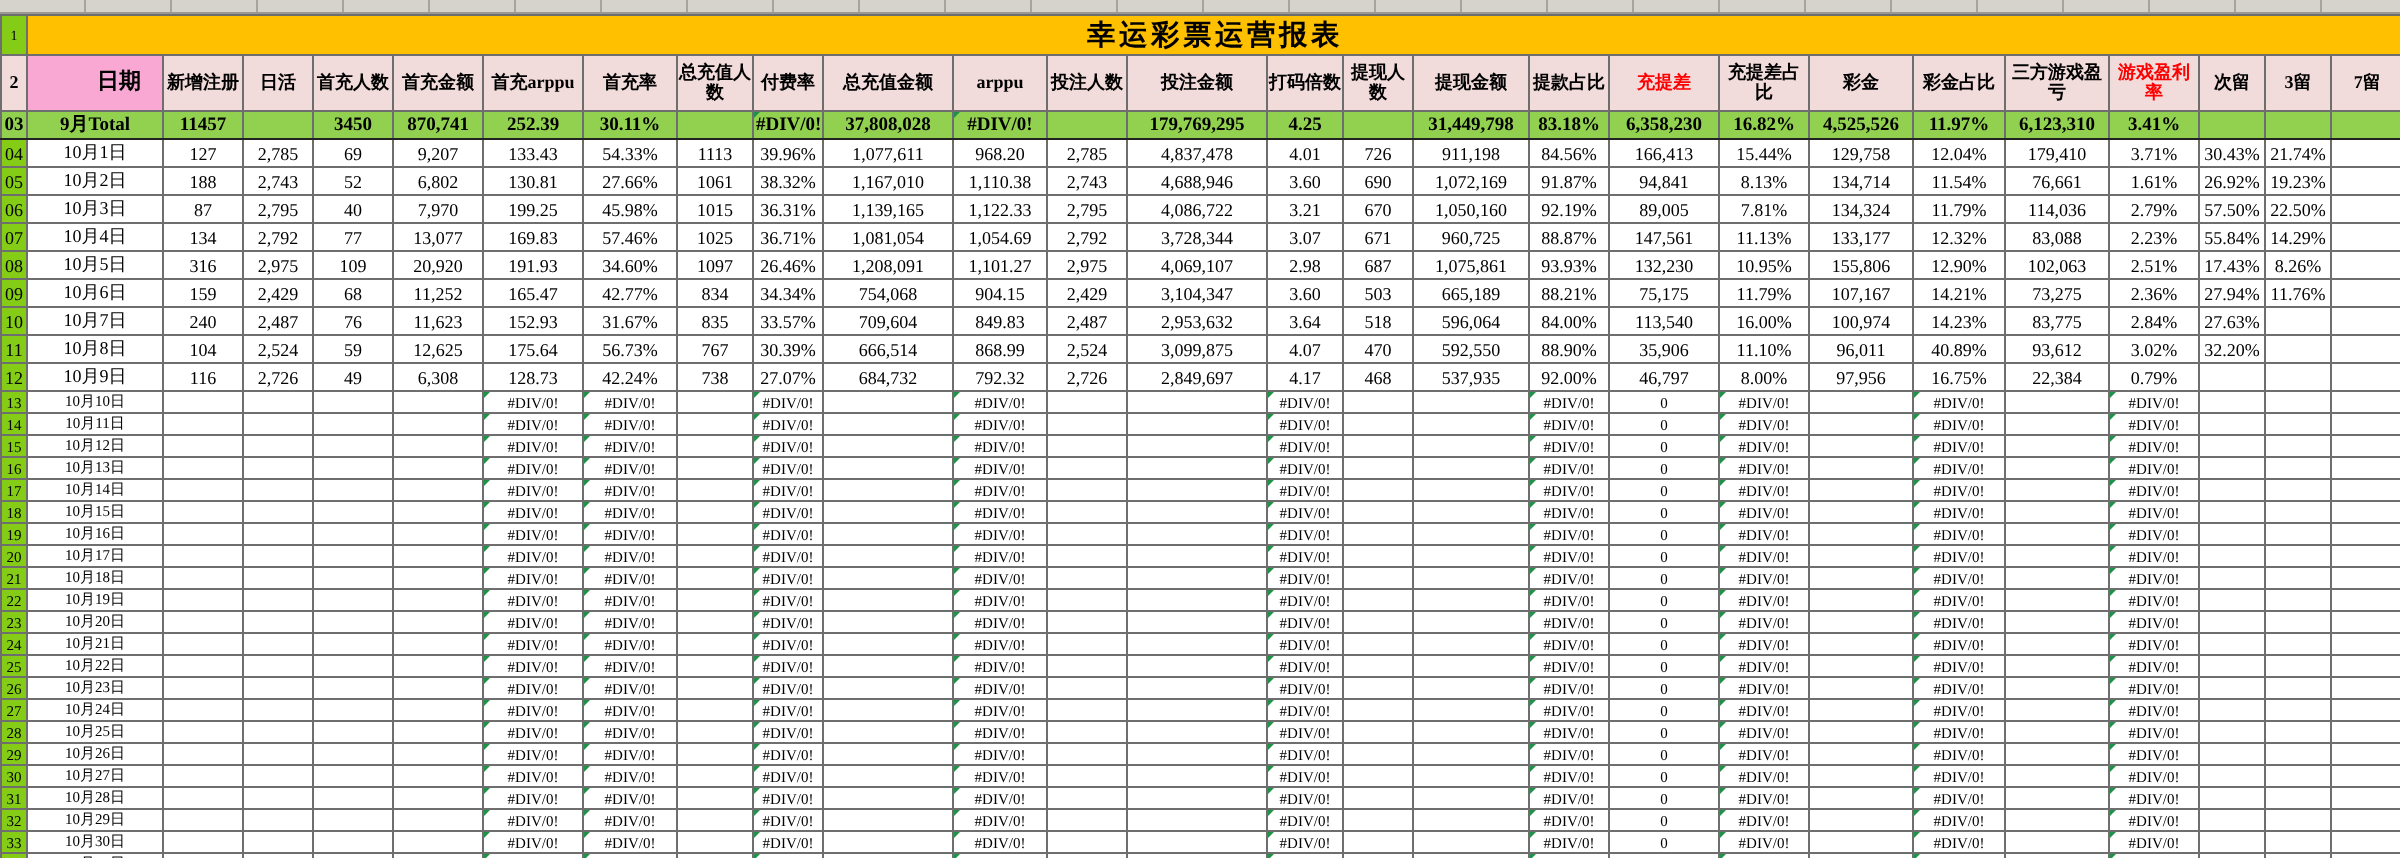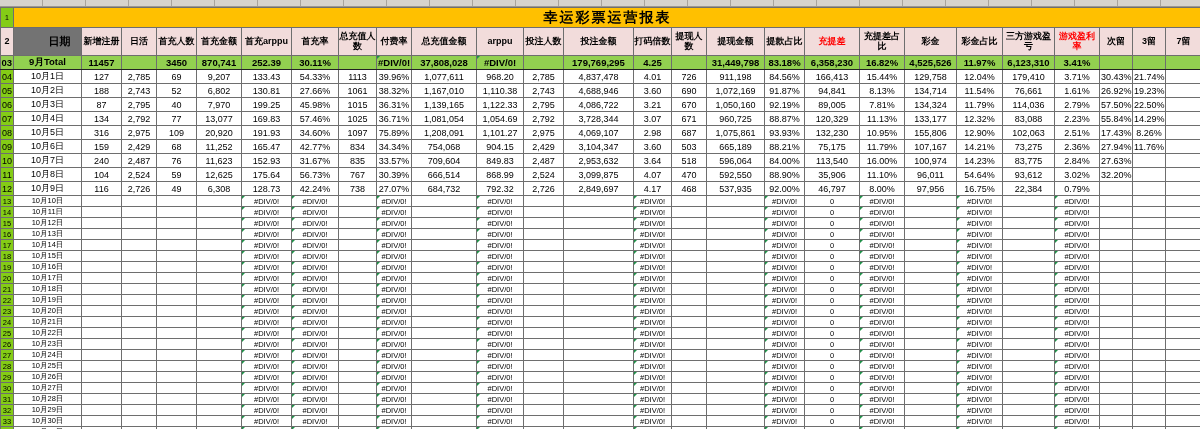--- a/index.html
+++ b/index.html
@@ -8,7 +8,7 @@
     width:1200px;height:429px;
     overflow:hidden;
     background:#ffffff;
-    font-family:Liberation Sans, sans-serif;
+    font-family:Liberation Serif, serif;
   }
   .colstrip{
     height:6px;width:1200px;

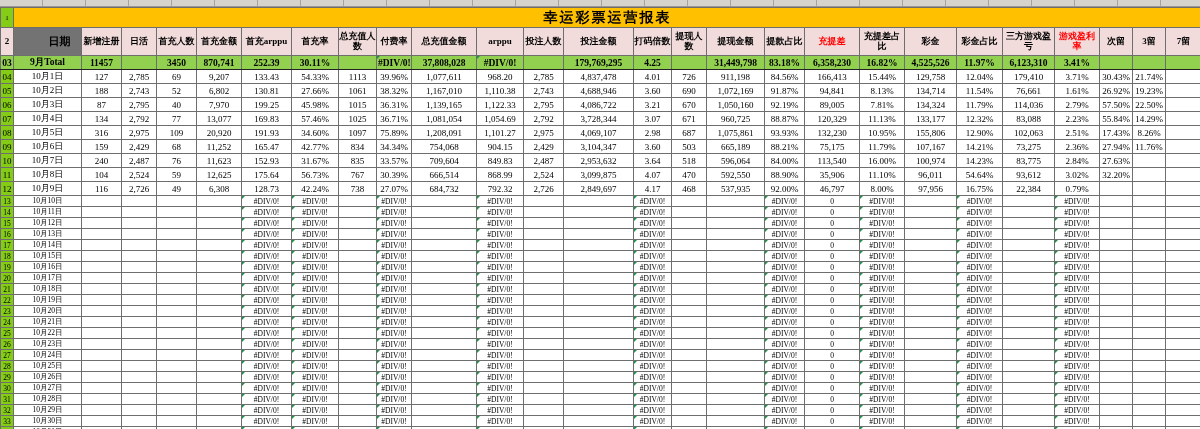--- a/index.html
+++ b/index.html
@@ -56,7 +56,7 @@
     padding:0;
   }
   tr.header-row td.yellow{
-    background:#737373;
+    background:#f9a8d4;
     font-size:11px;
     padding-left:24px;
   }

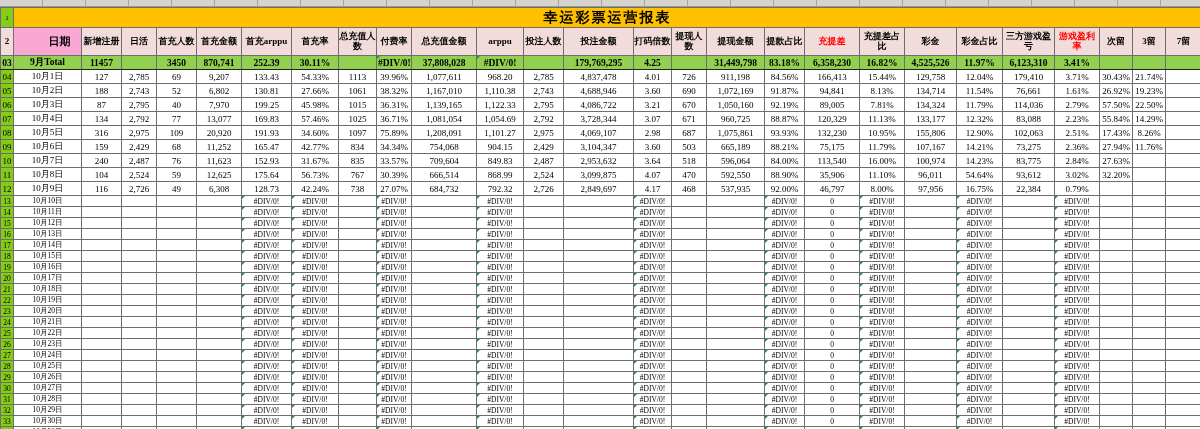--- a/index.html
+++ b/index.html
@@ -290,7 +290,7 @@
           <td>671</td>
           <td>960,725</td>
           <td>88.87%</td>
-          <td>120,329</td>
+          <td>147,561</td>
           <td class="red">11.13%</td>
           <td>133,177</td>
           <td>12.32%</td>

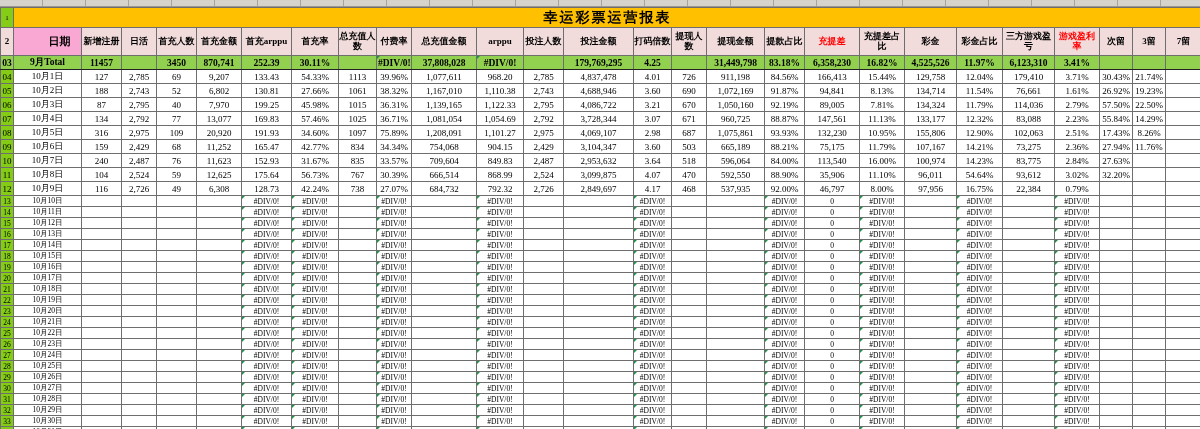--- a/index.html
+++ b/index.html
@@ -310,7 +310,7 @@
           <td>191.93</td>
           <td>34.60%</td>
           <td>1097</td>
-          <td>75.89%</td>
+          <td>26.46%</td>
           <td>1,208,091</td>
           <td>1,101.27</td>
           <td>2,975</td>

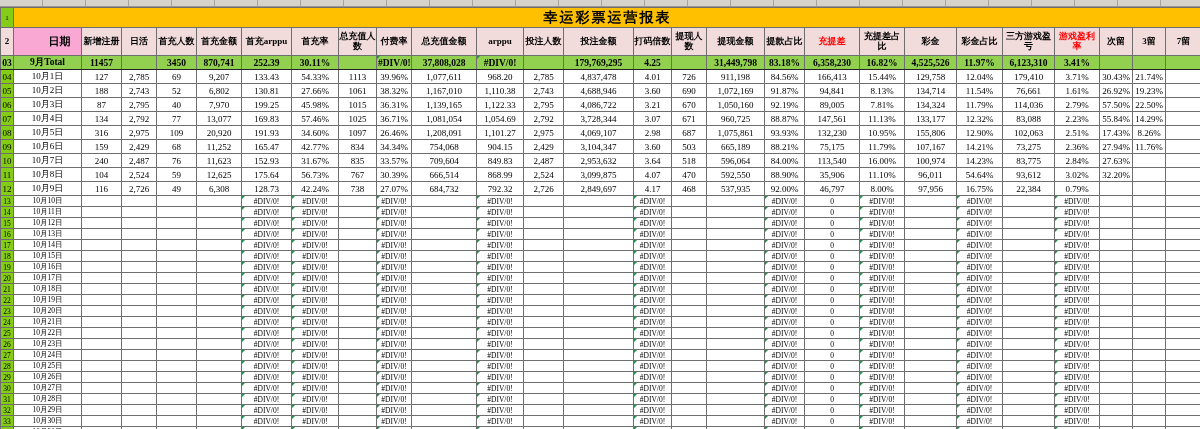--- a/index.html
+++ b/index.html
@@ -409,7 +409,7 @@
           <td>35,906</td>
           <td class="red">11.10%</td>
           <td>96,011</td>
-          <td>54.64%</td>
+          <td>40.89%</td>
           <td>93,612</td>
           <td class="red">3.02%</td>
           <td>32.20%</td>

